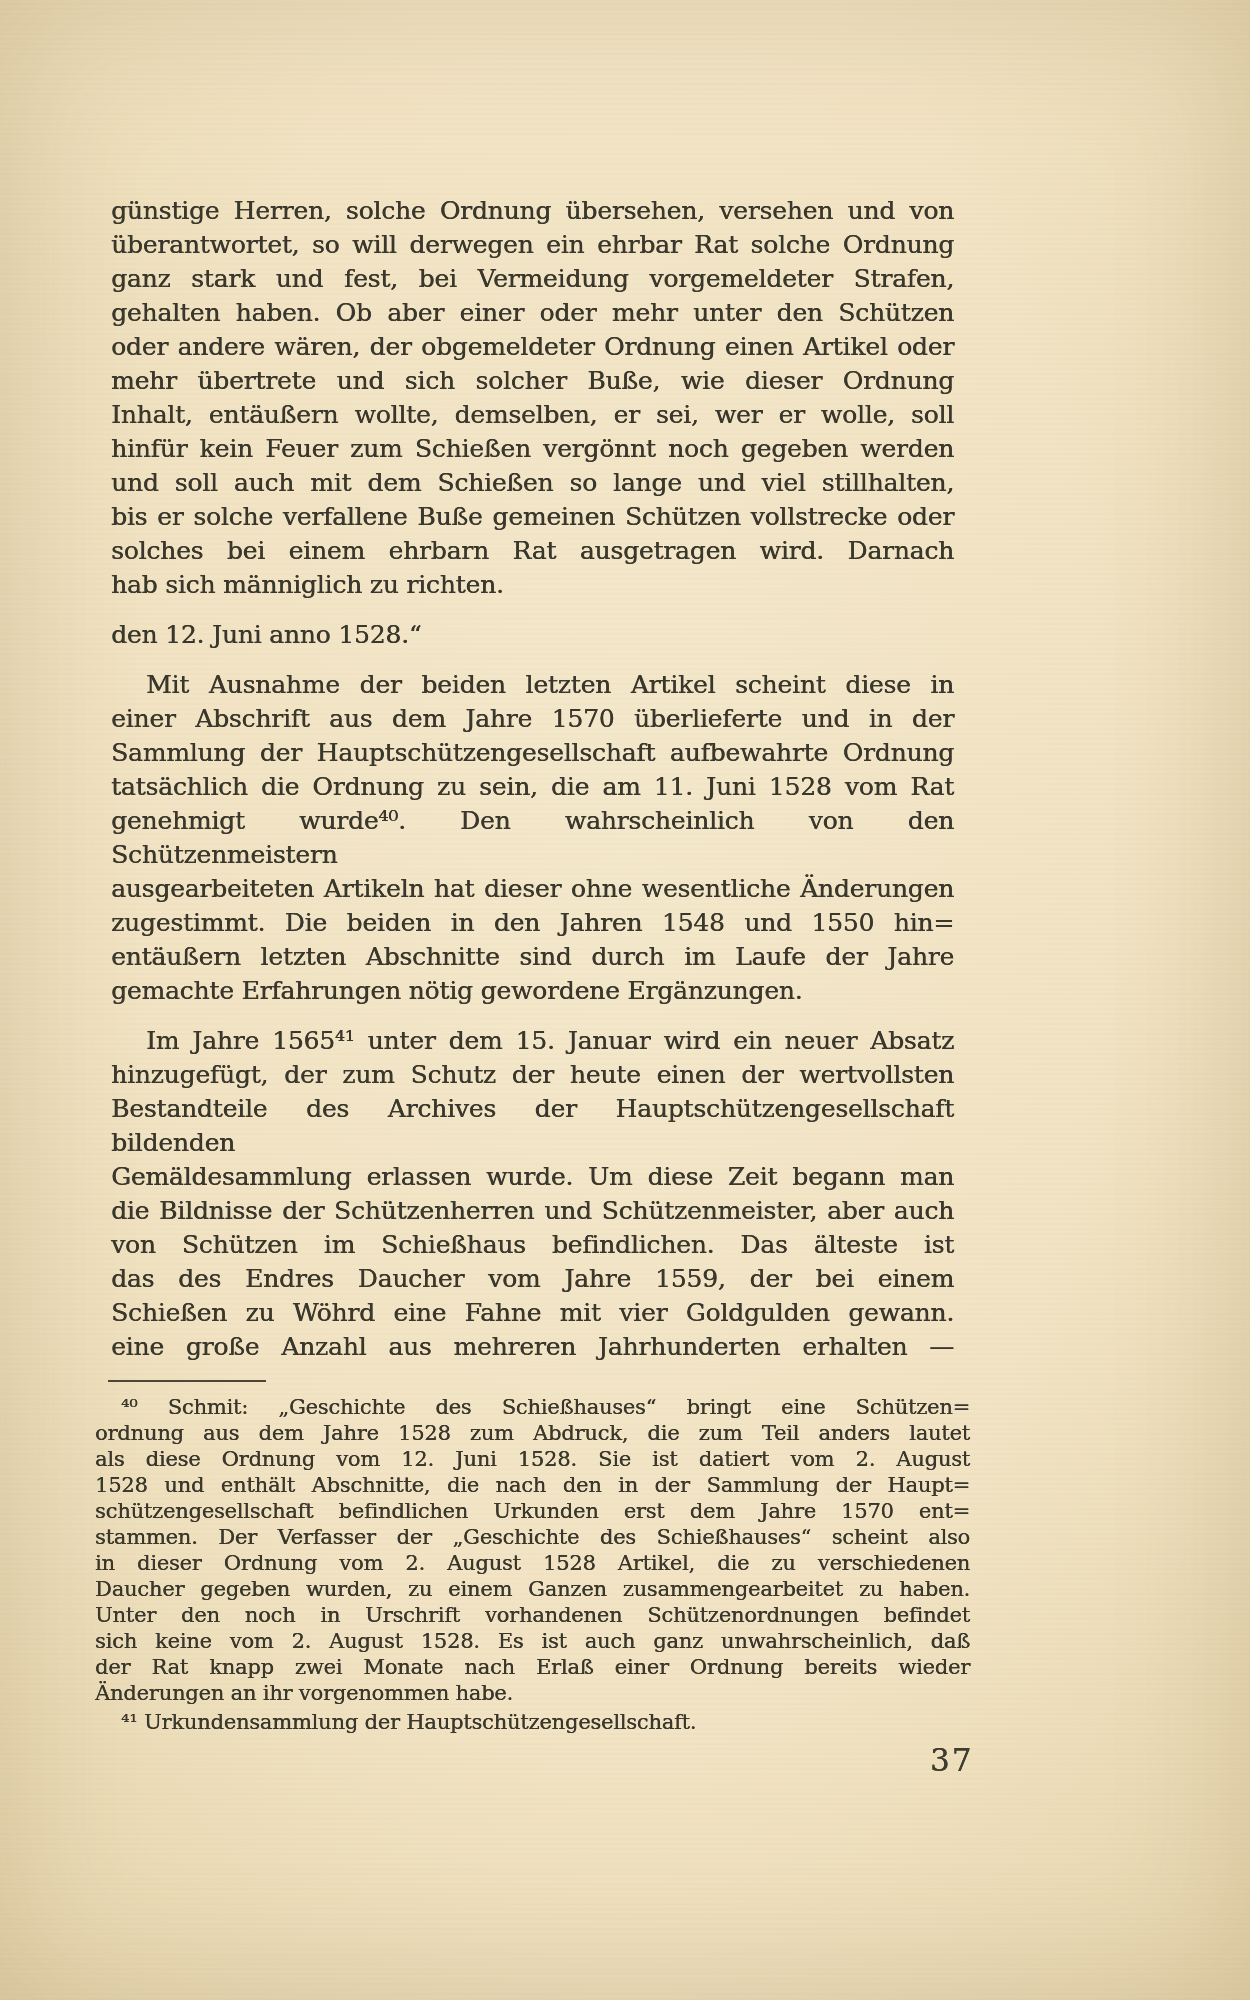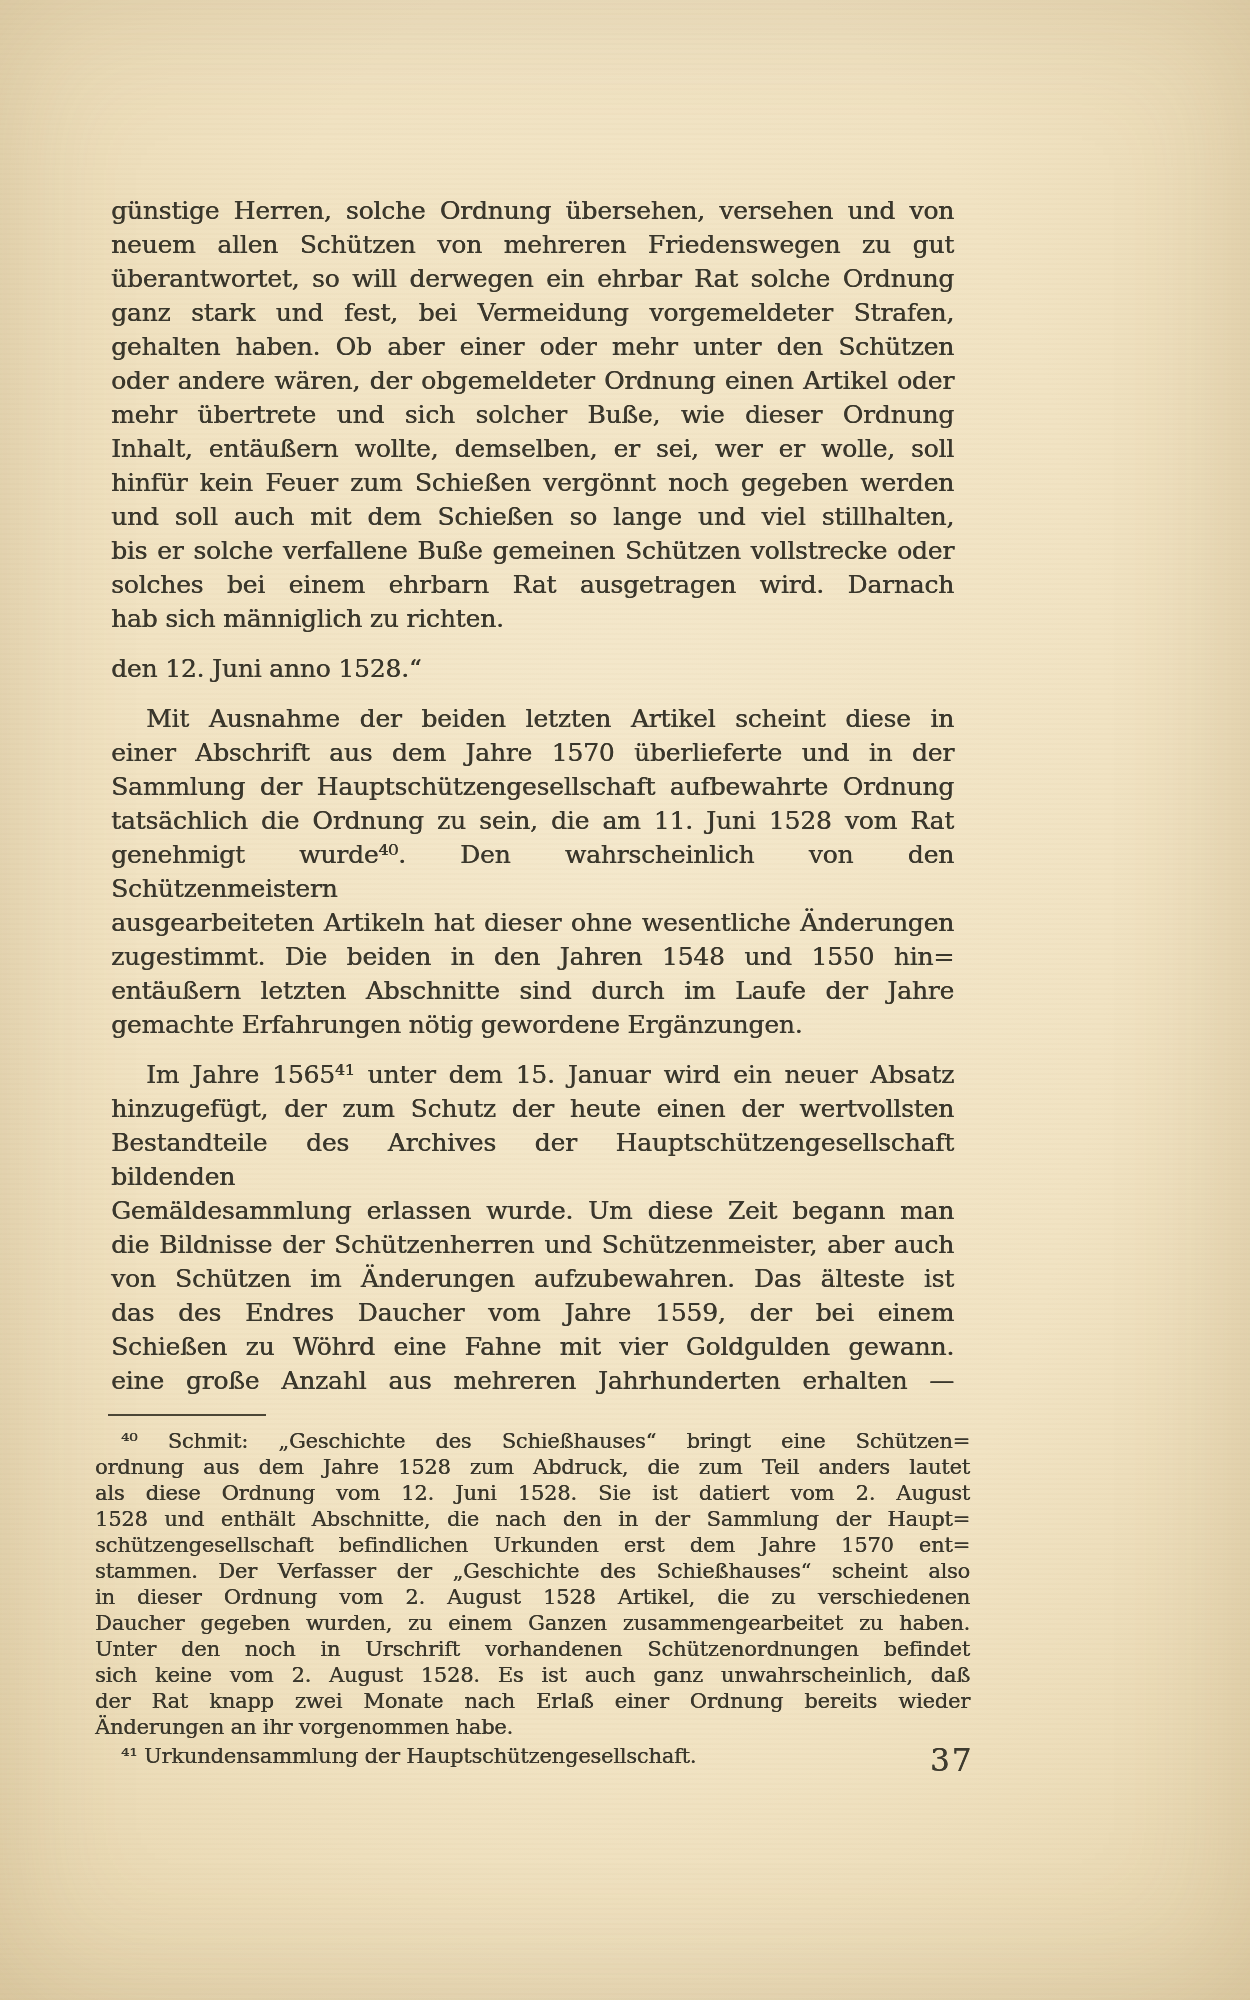--- a/index.html
+++ b/index.html
@@ -80,7 +80,6 @@
     <div class="main-text">
       <div class="paragraph">
           <div class="line">günstige Herren, solche Ordnung übersehen, versehen und von</div>
-          <div class="line">neuem allen Schützen von mehreren Friedenswegen zu gut</div>
           <div class="line">überantwortet, so will derwegen ein ehrbar Rat solche Ordnung</div>
           <div class="line">ganz stark und fest, bei Vermeidung vorgemeldeter Strafen,</div>
           <div class="line">gehalten haben.  Ob aber einer oder mehr unter den Schützen</div>

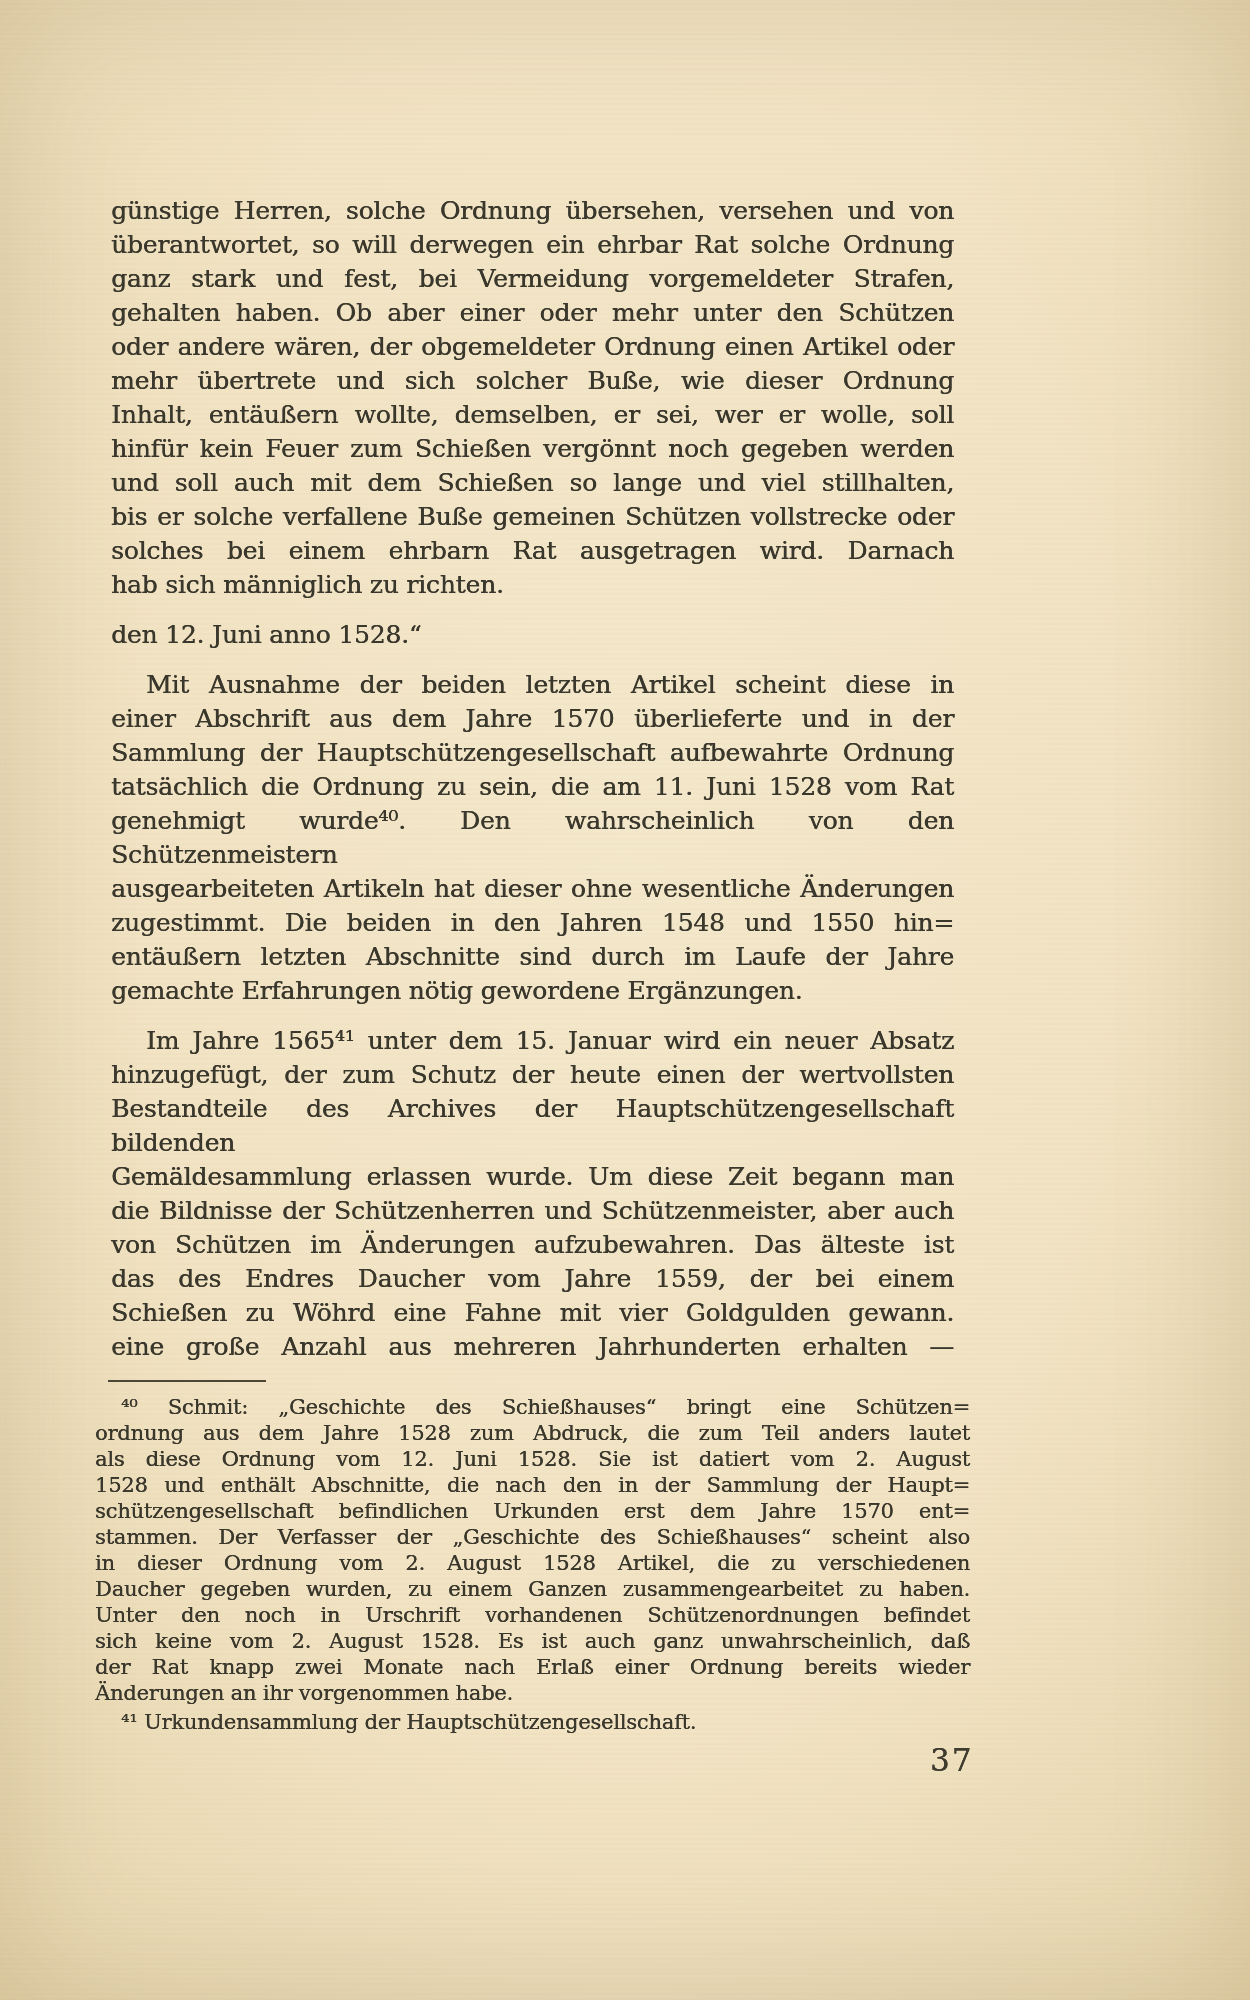--- a/index.html
+++ b/index.html
@@ -112,7 +112,7 @@
           <div class="line">Bestandteile des Archives der Hauptschützengesellschaft bildenden</div>
           <div class="line">Gemäldesammlung erlassen wurde.  Um diese Zeit begann man</div>
           <div class="line">die Bildnisse der Schützenherren und Schützenmeister, aber auch</div>
-          <div class="line">von Schützen im Änderungen aufzubewahren.  Das älteste ist</div>
+          <div class="line">von Schützen im Schießhaus befindlichen.  Das älteste ist</div>
           <div class="line">das des Endres Daucher vom Jahre 1559, der bei einem</div>
           <div class="line">Schießen zu Wöhrd eine Fahne mit vier Goldgulden gewann.</div>
           <div class="line">eine große Anzahl aus mehreren Jahrhunderten erhalten —</div>

